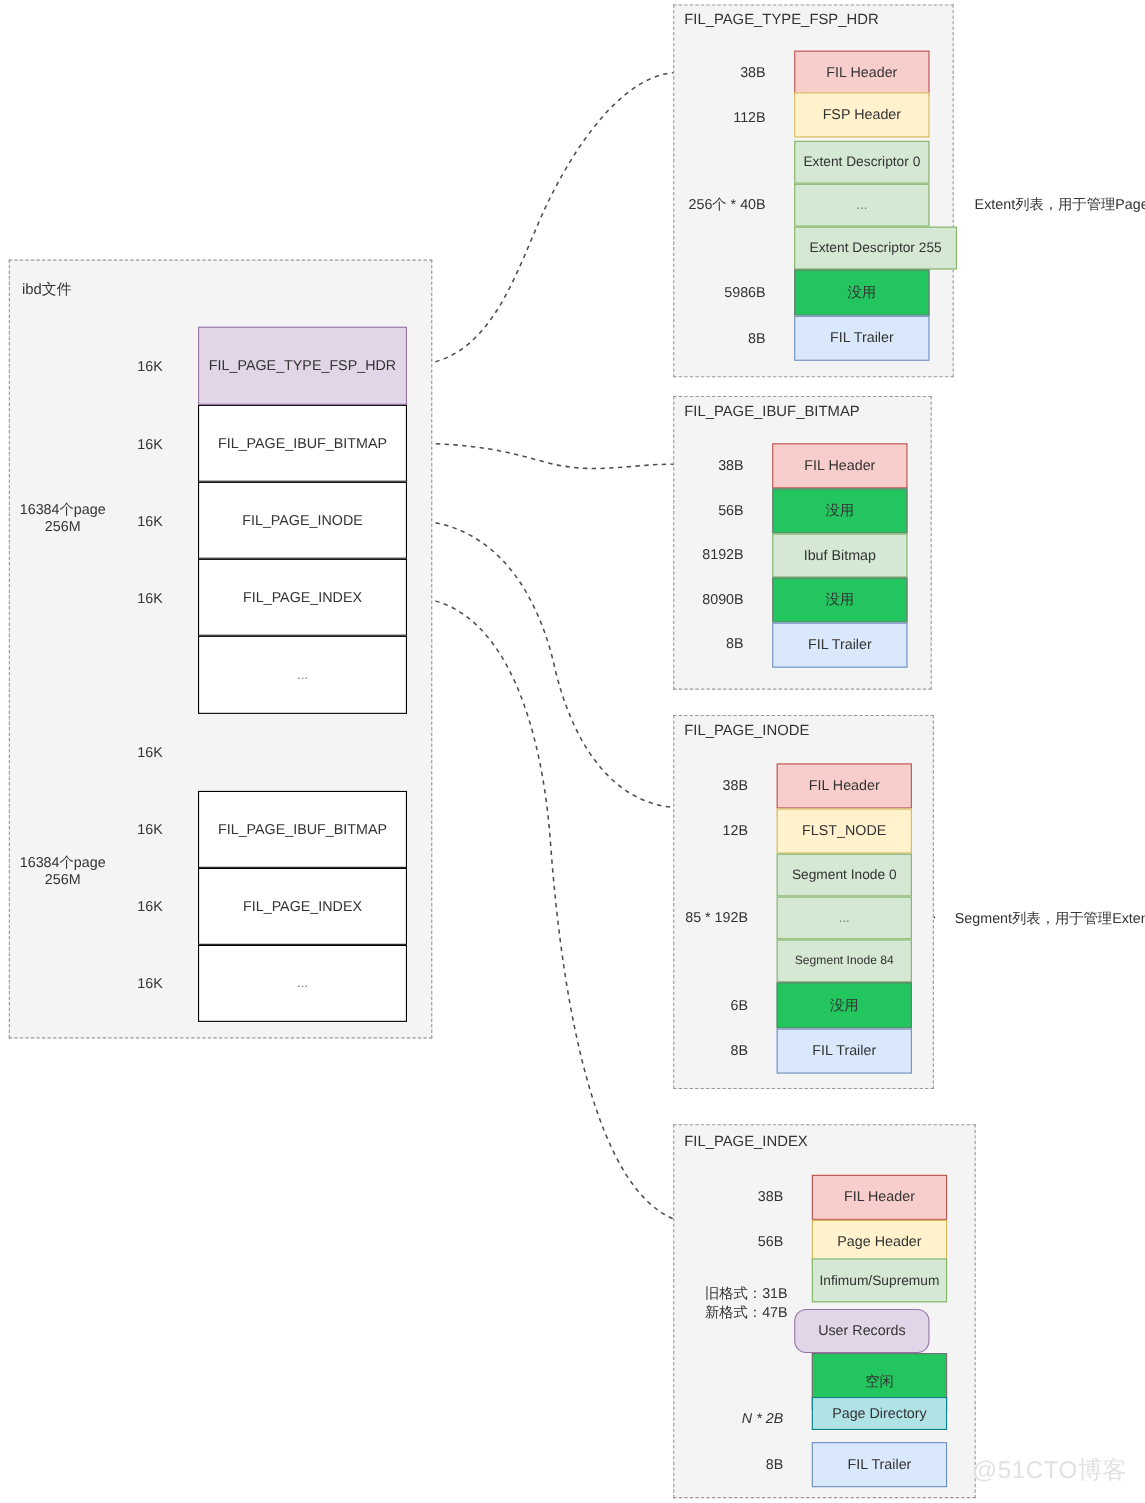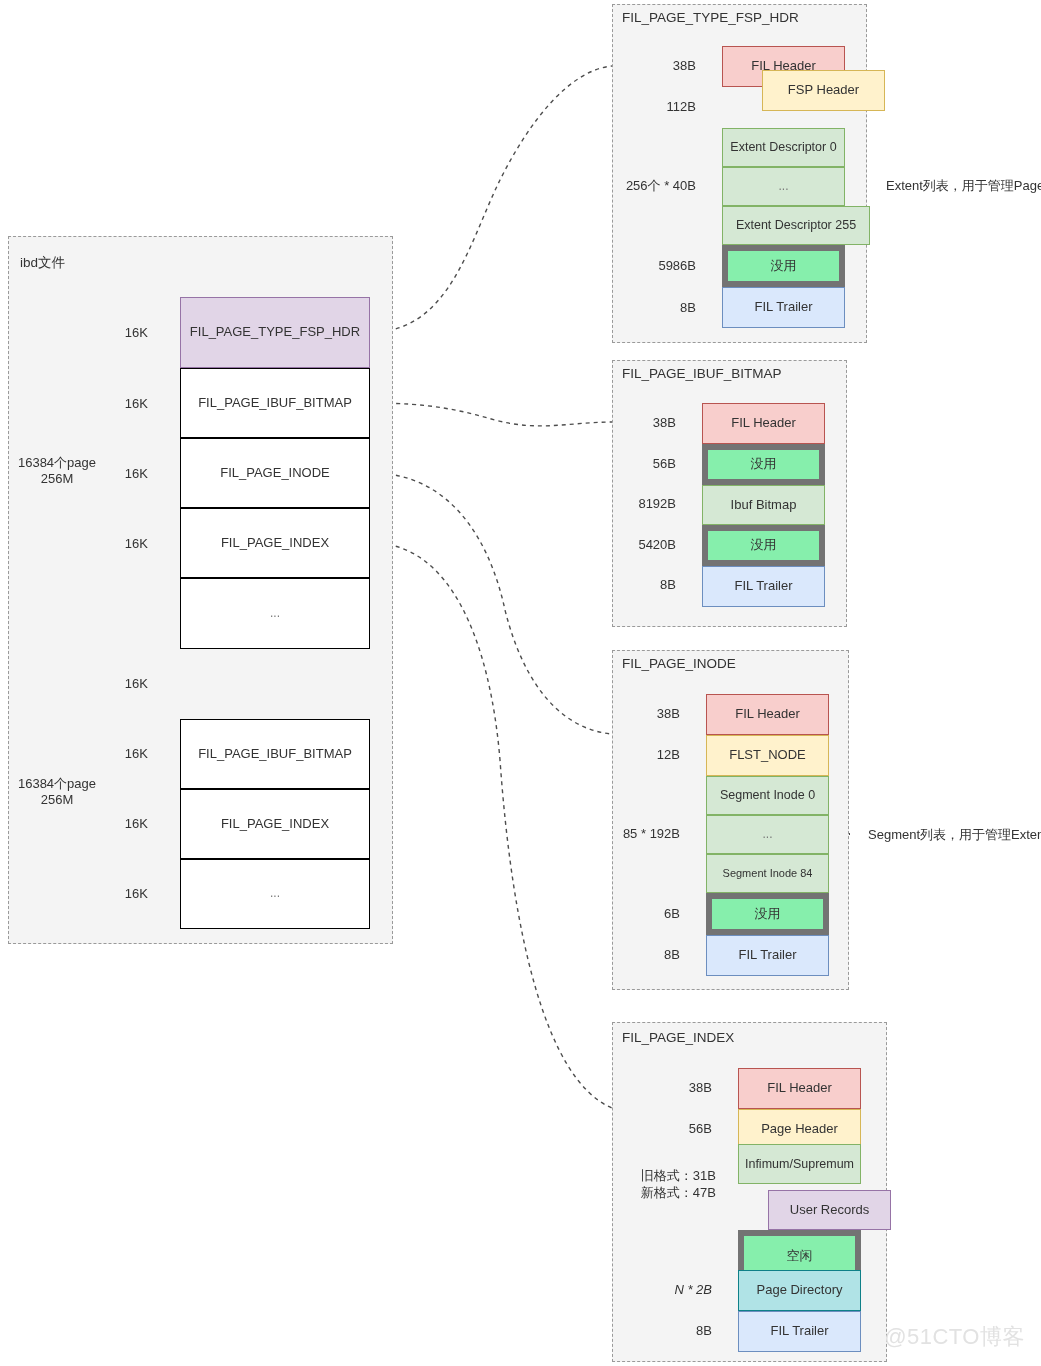--- a/index.html
+++ b/index.html
@@ -202,7 +202,7 @@
   <div class="lbl" style="left:600px; top:300px; width:96px;">8B</div>
 
   <div class="blk f-red" style="left:722px; top:46px; width:123px; height:41px;">FIL Header</div>
-  <div class="blk f-yellow2" style="left:722px; top:70px; width:123px; height:41px;margin-left:40px;">FSP Header</div>
+  <div class="blk f-yellow2" style="left:722px; top:84px; width:123px; height:41px;">FSP Header</div>
   <div class="blk f-green" style="left:722px; top:128px; width:123px; height:39px; font-size:12.5px;">Extent Descriptor 0</div>
   <div class="blk f-green" style="left:722px; top:167px; width:123px; height:39px; color:#777; font-size:12px;">...</div>
   <div class="blk f-green" style="left:722px; top:206px; width:148px; height:39px; font-size:12.5px;">Extent Descriptor 255</div>

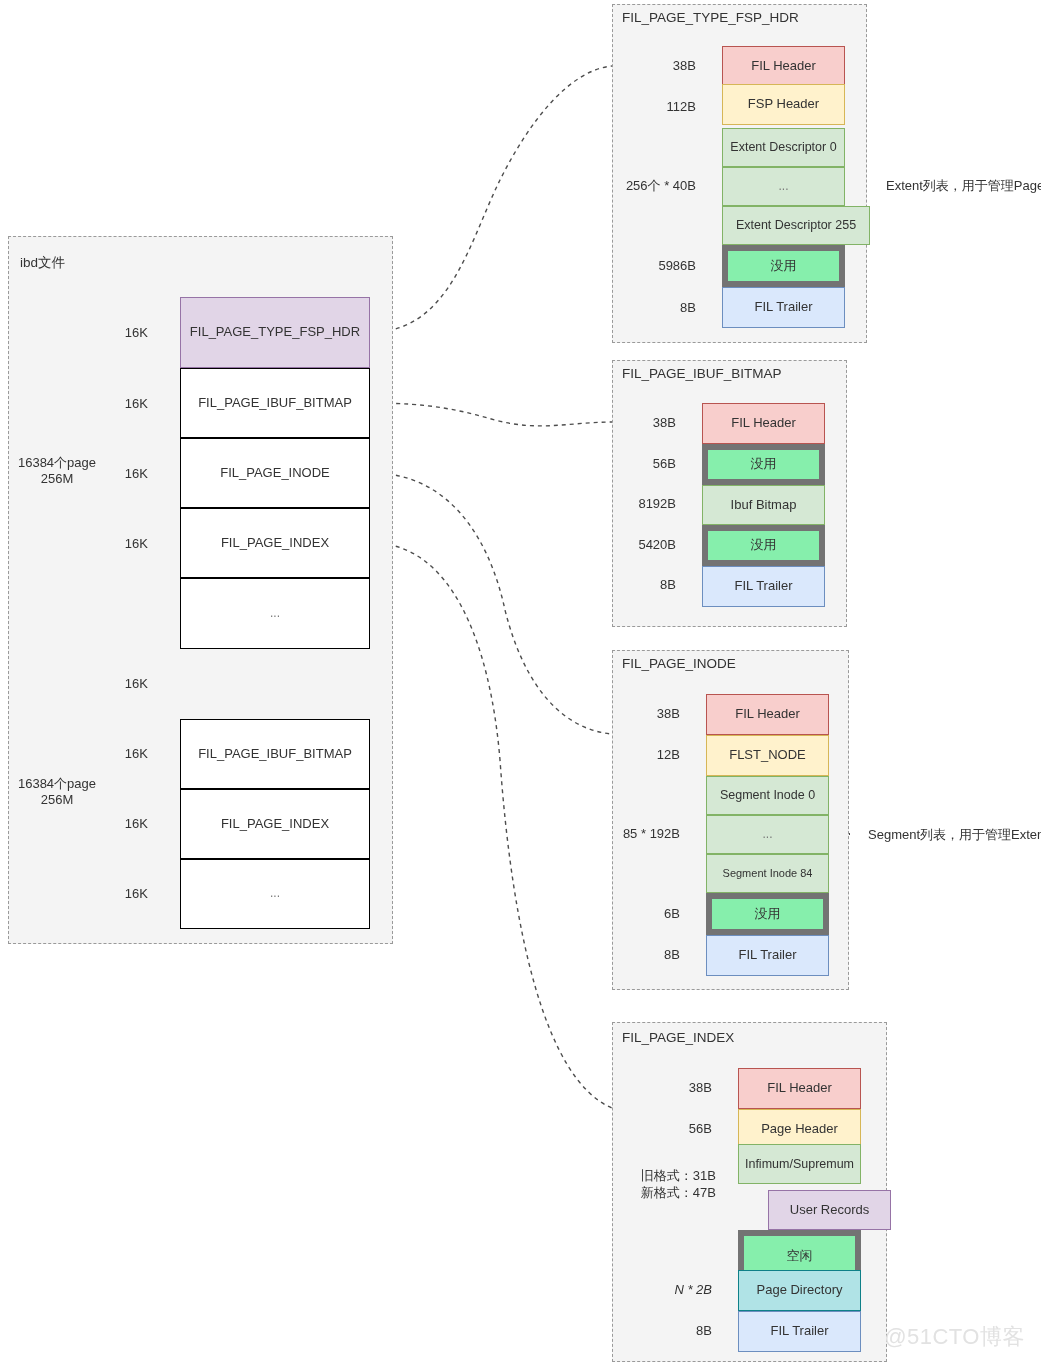--- a/index.html
+++ b/index.html
@@ -85,7 +85,7 @@
   .f-blue    { background: #dae8fc; border: 1px solid #6c8ebf; }
   .f-purple  { background: #e1d5e7; border: 1px solid #9673a6; }
   .f-teal    { background: #b0e3e6; border: 1px solid #0e8088; }
-  .f-white   { background: #86efac; border: 6px solid #737373; }
+  .f-white   { background: #22c55e; border: 1px solid #737373; }
   .f-plain   { background: #ffffff; border: 1px solid #000000; }
 </style>
 </head>

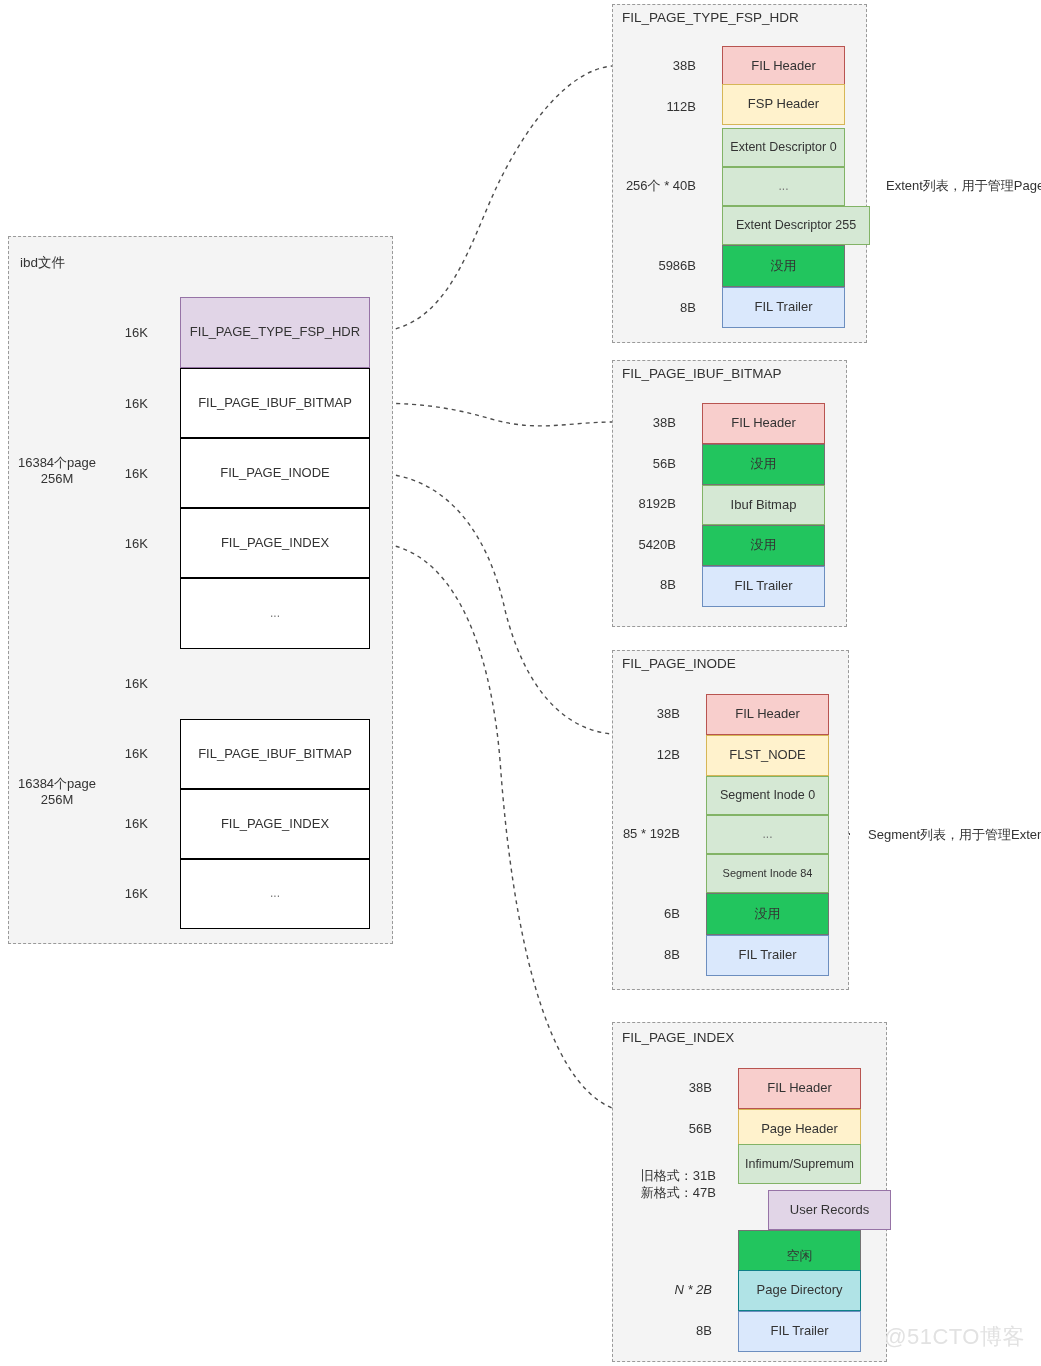--- a/index.html
+++ b/index.html
@@ -217,7 +217,7 @@
   <div class="lbl" style="left:588px; top:415px; width:88px;">38B</div>
   <div class="lbl" style="left:588px; top:456px; width:88px;">56B</div>
   <div class="lbl" style="left:588px; top:496px; width:88px;">8192B</div>
-  <div class="lbl" style="left:588px; top:537px; width:88px;">5420B</div>
+  <div class="lbl" style="left:588px; top:537px; width:88px;">8090B</div>
   <div class="lbl" style="left:588px; top:577px; width:88px;">8B</div>
 
   <div class="blk f-red" style="left:702px; top:403px; width:123px; height:41px;">FIL Header</div>

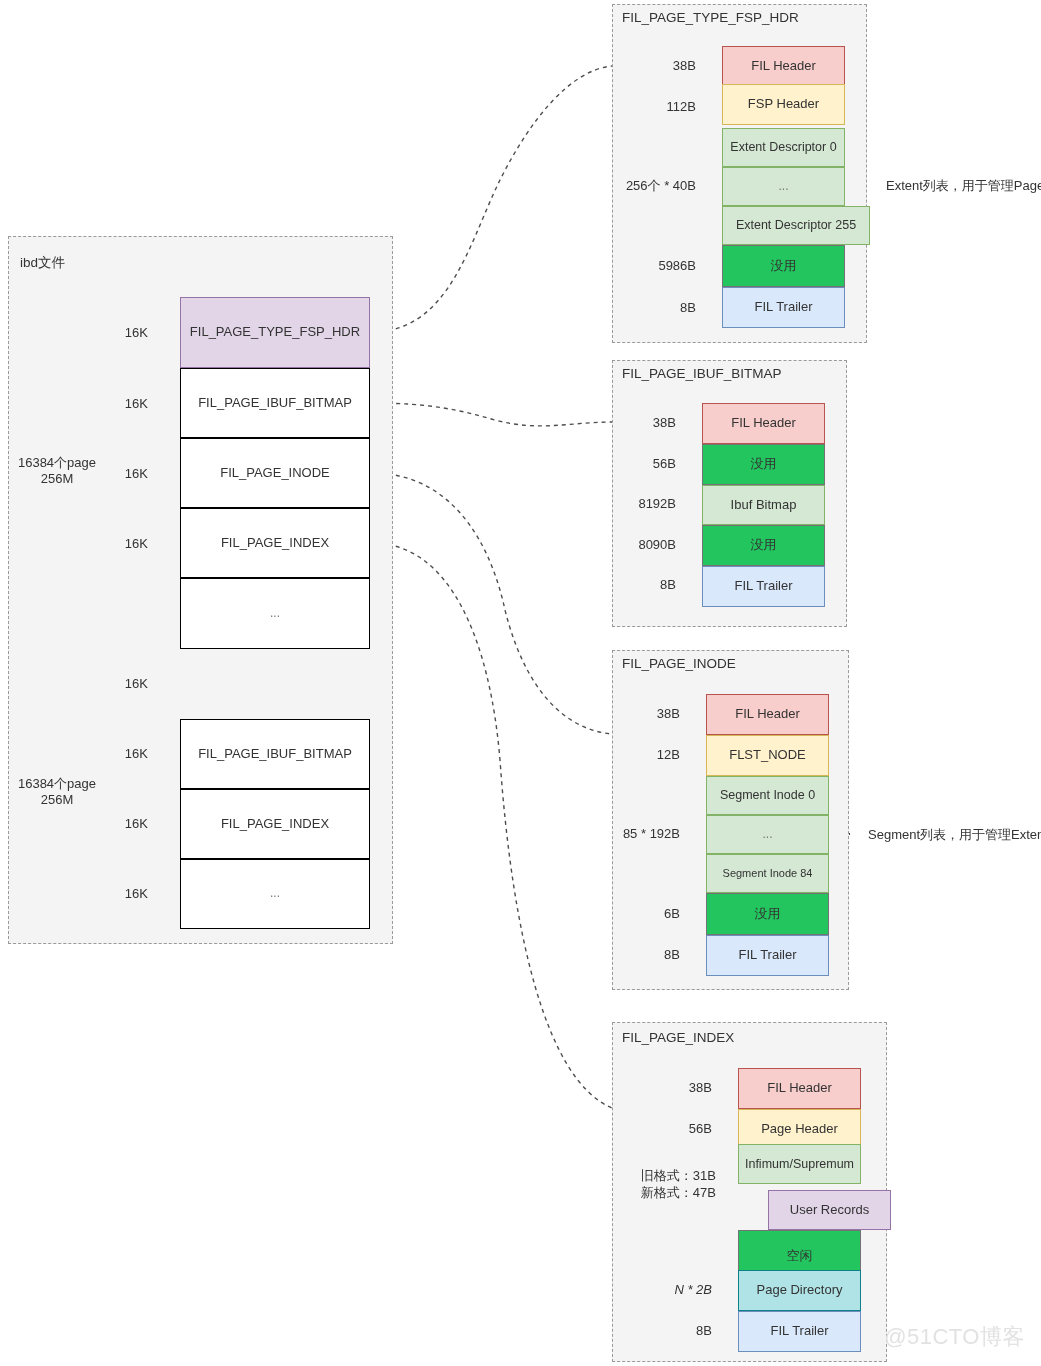--- a/index.html
+++ b/index.html
@@ -260,7 +260,7 @@
   <div class="blk f-red" style="left:738px; top:1068px; width:123px; height:41px;">FIL Header</div>
   <div class="blk f-yellow2" style="left:738px; top:1109px; width:123px; height:41px;">Page Header</div>
   <div class="blk f-green" style="left:738px; top:1144px; width:123px; height:40px; font-size:12.5px;">Infimum/Supremum</div>
-  <div class="blk f-purple" style="left:768px; top:1190px; width:123px; height:40px;">User Records</div>
+  <div class="blk f-purple" style="left:722px; top:1190px; width:123px; height:40px;border-radius:11px;">User Records</div>
   <div class="blk f-white" style="left:738px; top:1230px; width:123px; height:52px;">空闲</div>
   <div class="blk f-teal" style="left:738px; top:1270px; width:123px; height:41px;">Page Directory</div>
   <div class="blk f-blue" style="left:738px; top:1311px; width:123px; height:41px;">FIL Trailer</div>

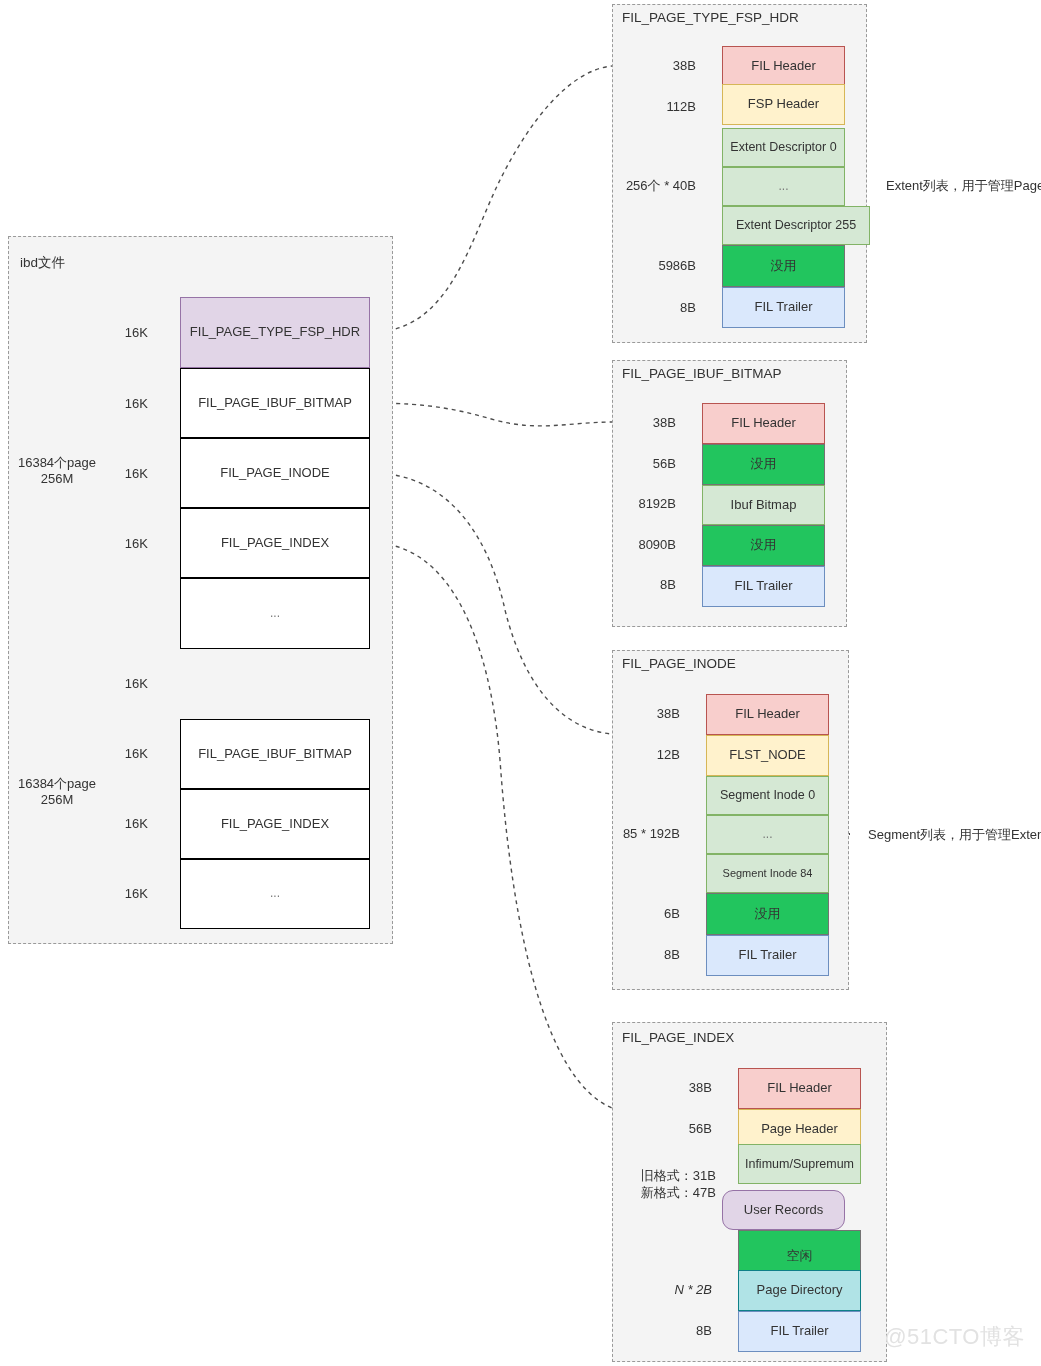--- a/index.html
+++ b/index.html
@@ -262,7 +262,7 @@
   <div class="blk f-green" style="left:738px; top:1144px; width:123px; height:40px; font-size:12.5px;">Infimum/Supremum</div>
   <div class="blk f-purple" style="left:722px; top:1190px; width:123px; height:40px;border-radius:11px;">User Records</div>
   <div class="blk f-white" style="left:738px; top:1230px; width:123px; height:52px;">空闲</div>
-  <div class="blk f-teal" style="left:738px; top:1270px; width:123px; height:41px;">Page Directory</div>
+  <div class="blk f-teal" style="left:738px; top:1270px; width:123px; height:30px;">Page Directory</div>
   <div class="blk f-blue" style="left:738px; top:1311px; width:123px; height:41px;">FIL Trailer</div>
 
   <div class="watermark">@51CTO博客</div>

